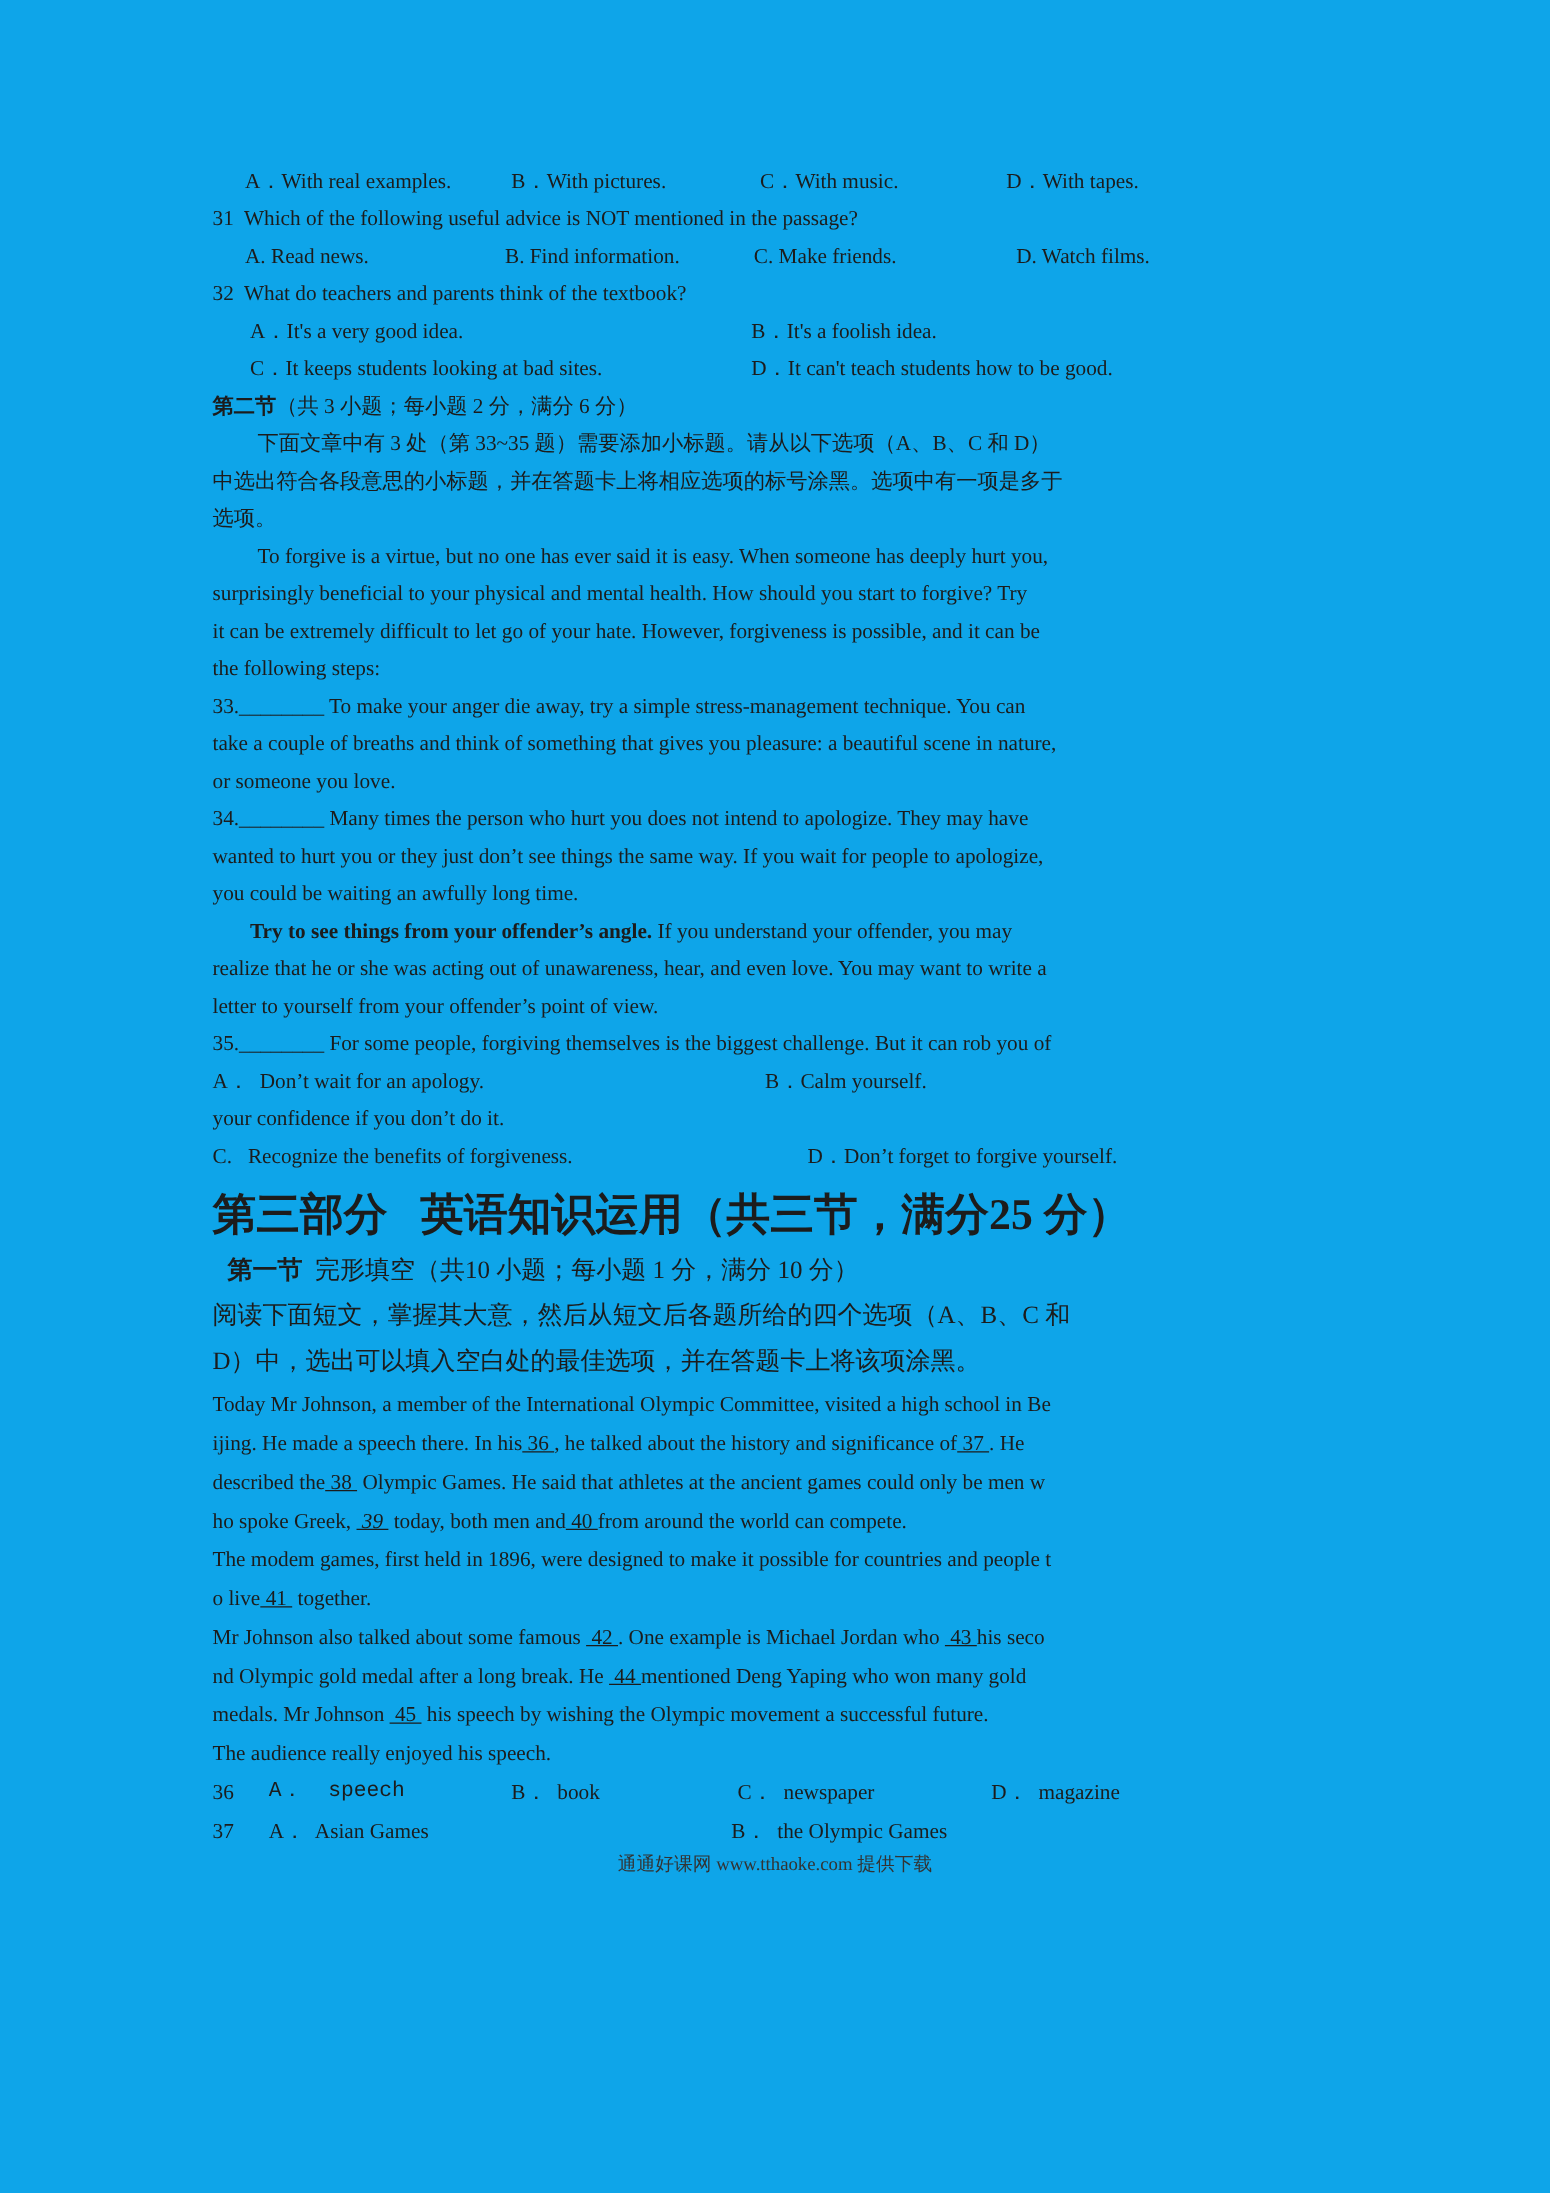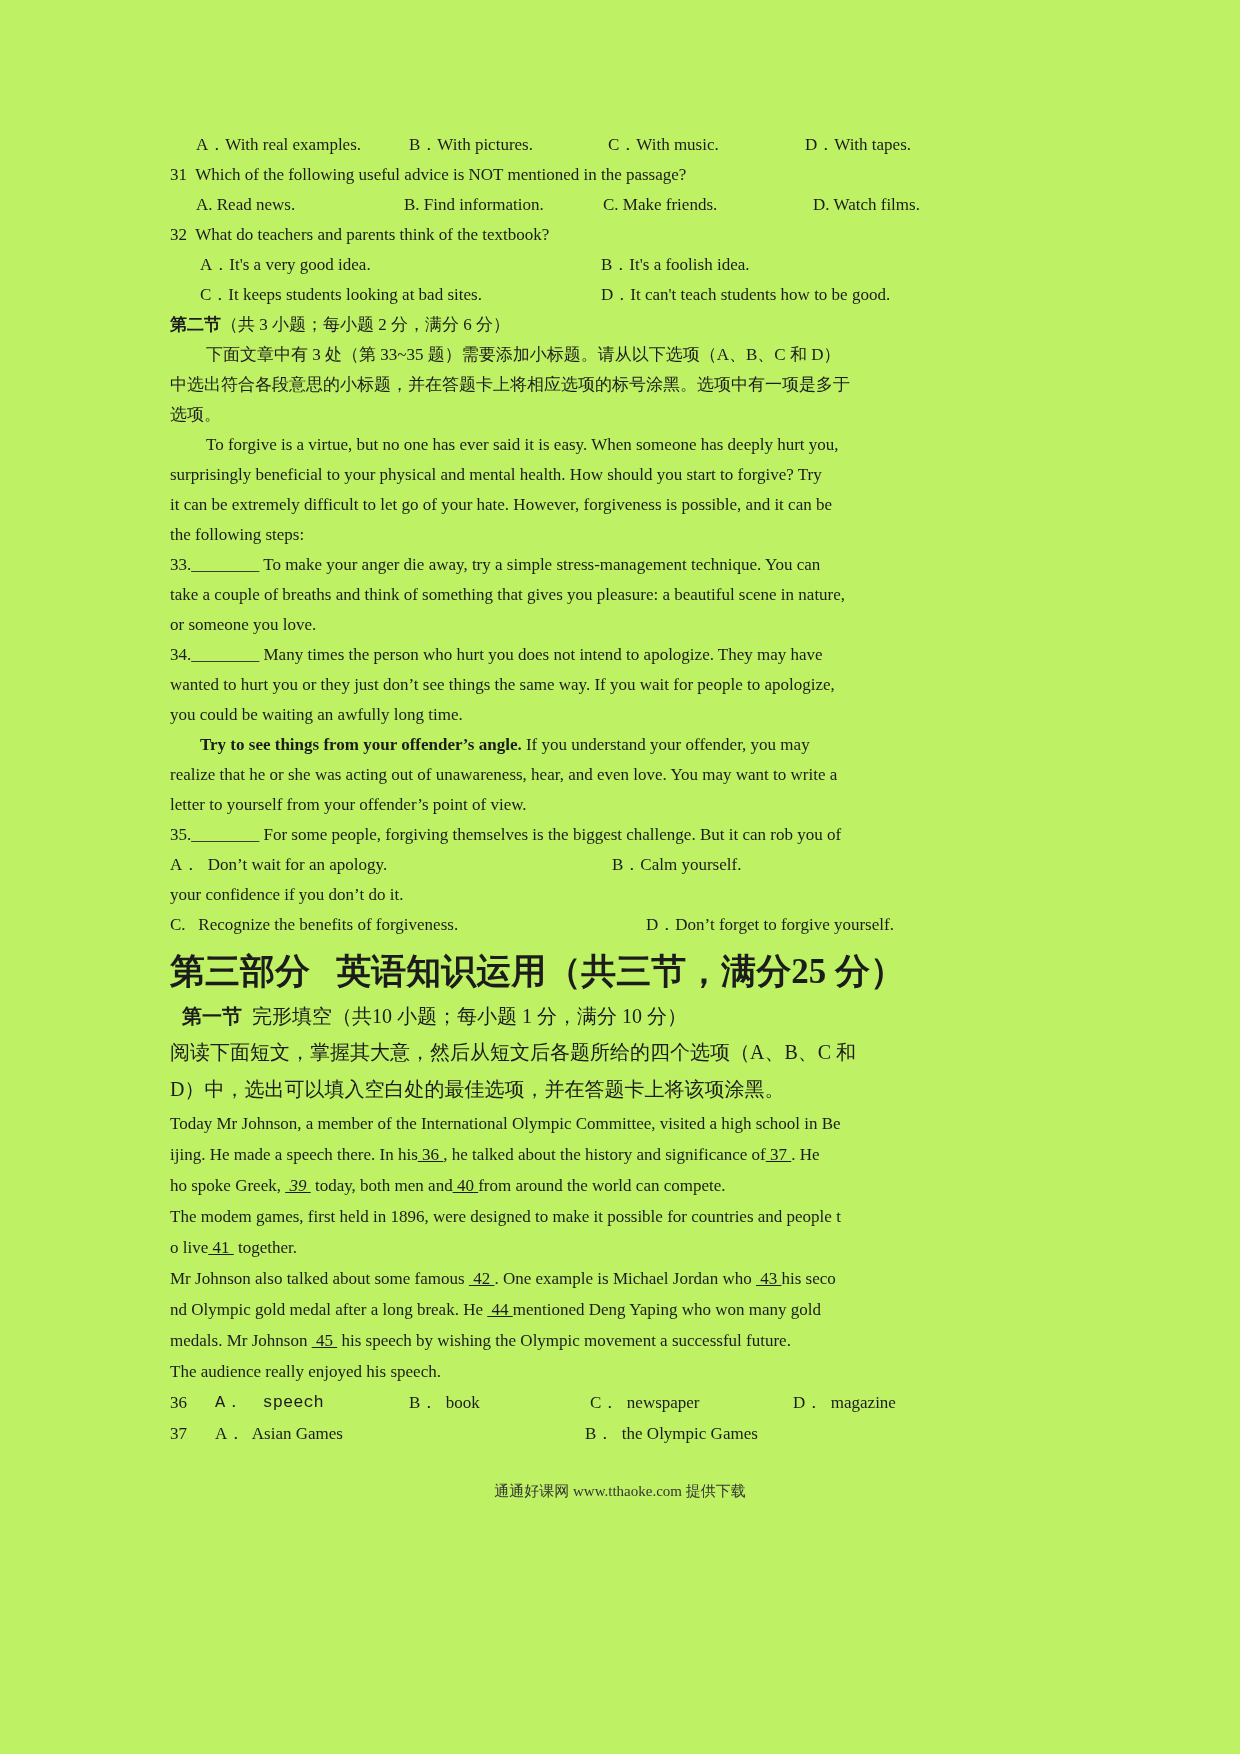--- a/index.html
+++ b/index.html
@@ -12,7 +12,7 @@
     width: 1240px;
     height: 1754px;
     margin: 0 auto;
-    background: #bef264;
+    background: #0ea5e9;
     overflow: hidden;
     font-family: "Liberation Serif", "DejaVu Serif", serif;
     color: #1c1c1c;

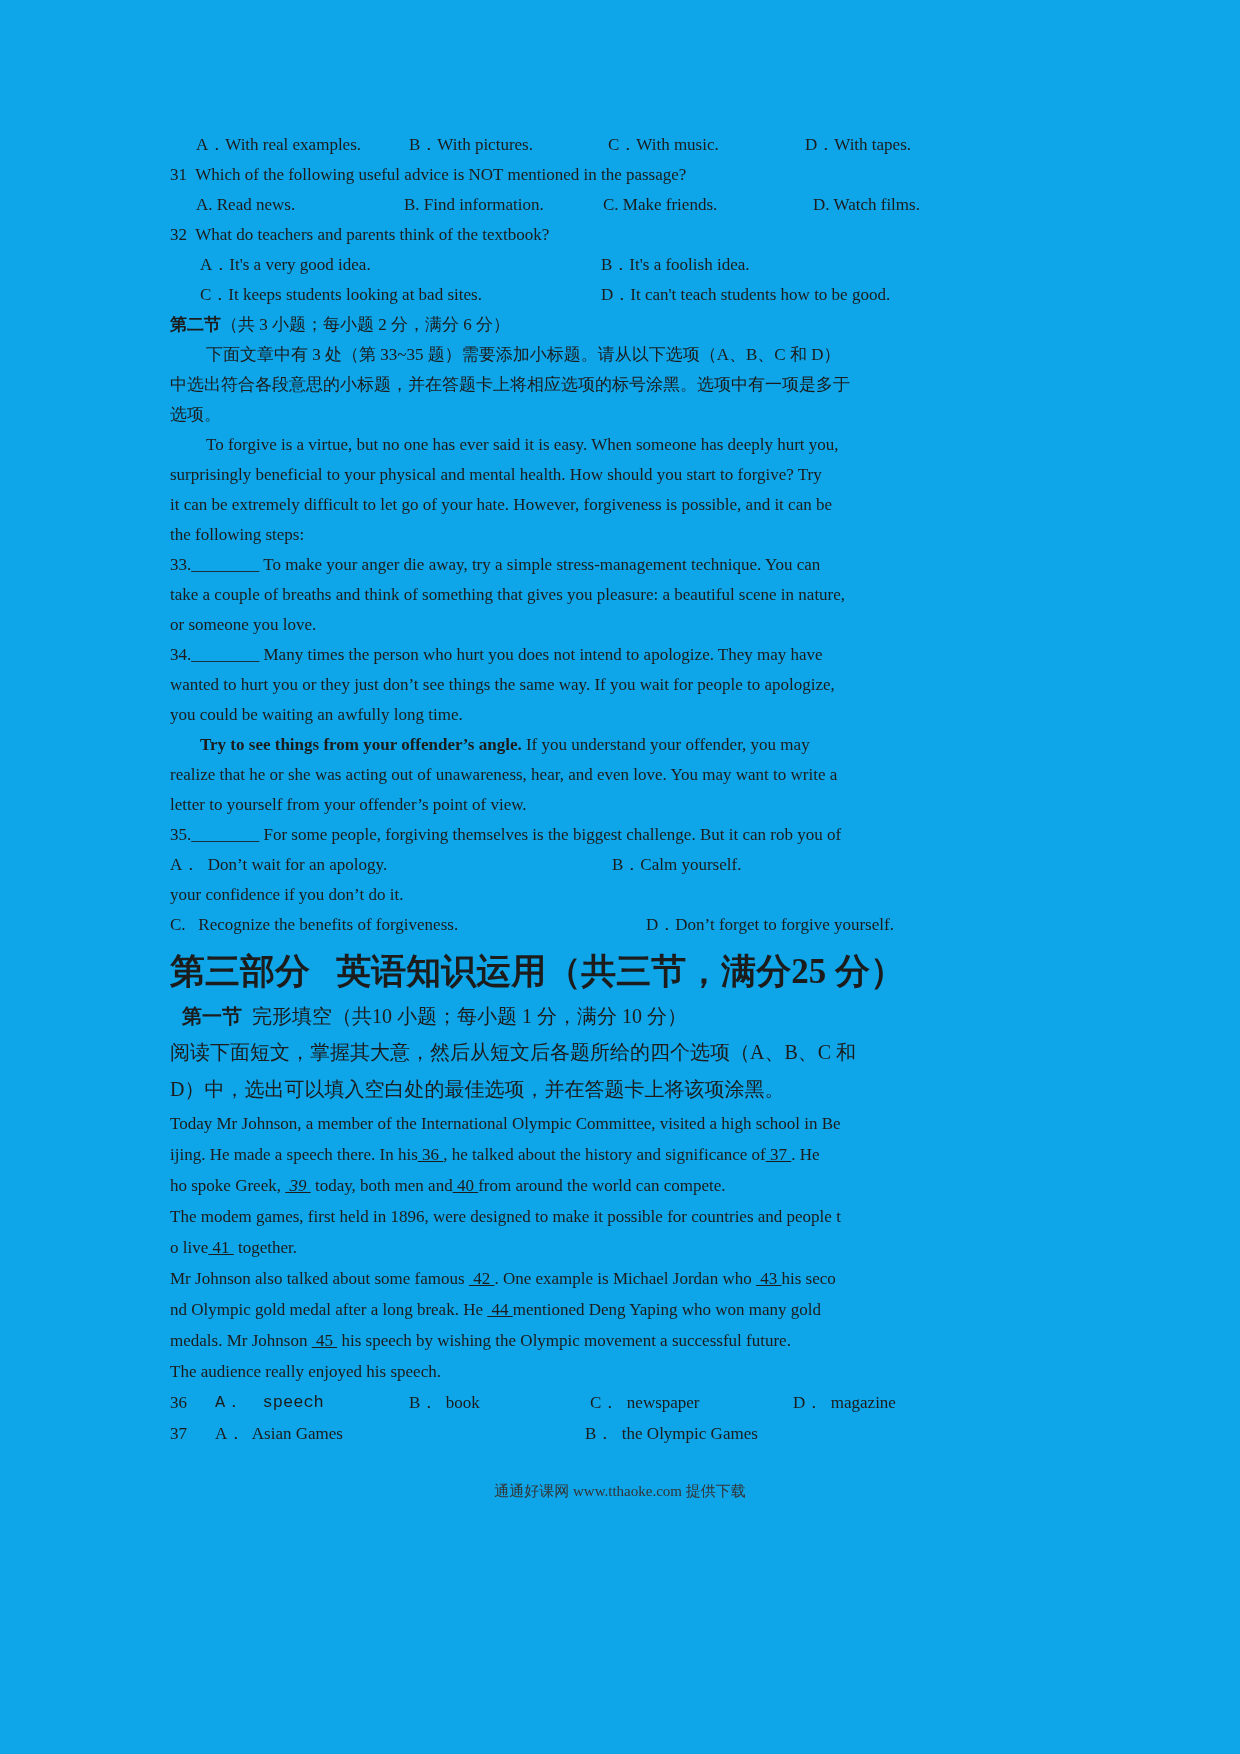--- a/index.html
+++ b/index.html
@@ -85,6 +85,7 @@
       <div class="line" style="font-size: 20px; line-height: 37px;"><span>D）中，选出可以填入空白处的最佳选项，并在答题卡上将该项涂黑。</span></div>
       <div class="line" style="line-height: 31px;"><span>Today Mr Johnson, a member of the International Olympic Committee, visited a high school in Be</span></div>
       <div class="line" style="line-height: 31px;"><span>ijing. He made a speech there. In his</span><span style="text-decoration: underline;"> 36 </span><span>, he talked about the history and significance of</span><span style="text-decoration: underline;"> 37 </span><span>. He</span></div>
+      <div class="line" style="line-height: 31px;"><span>described the</span><span style="text-decoration: underline;"> 38 </span><span> Olympic Games. He said that athletes at the ancient games could only be men w</span></div>
       <div class="line" style="line-height: 31px;"><span>ho spoke Greek, </span><span style="text-decoration: underline; font-style: italic;"> 39 </span><span> today, both men and</span><span style="text-decoration: underline;"> 40 </span><span>from around the world can compete.</span></div>
       <div class="line" style="line-height: 31px;"><span>The modem games, first held in 1896, were designed to make it possible for countries and people t</span></div>
       <div class="line" style="line-height: 31px;"><span>o live</span><span style="text-decoration: underline;"> 41 </span><span> together.</span></div>

